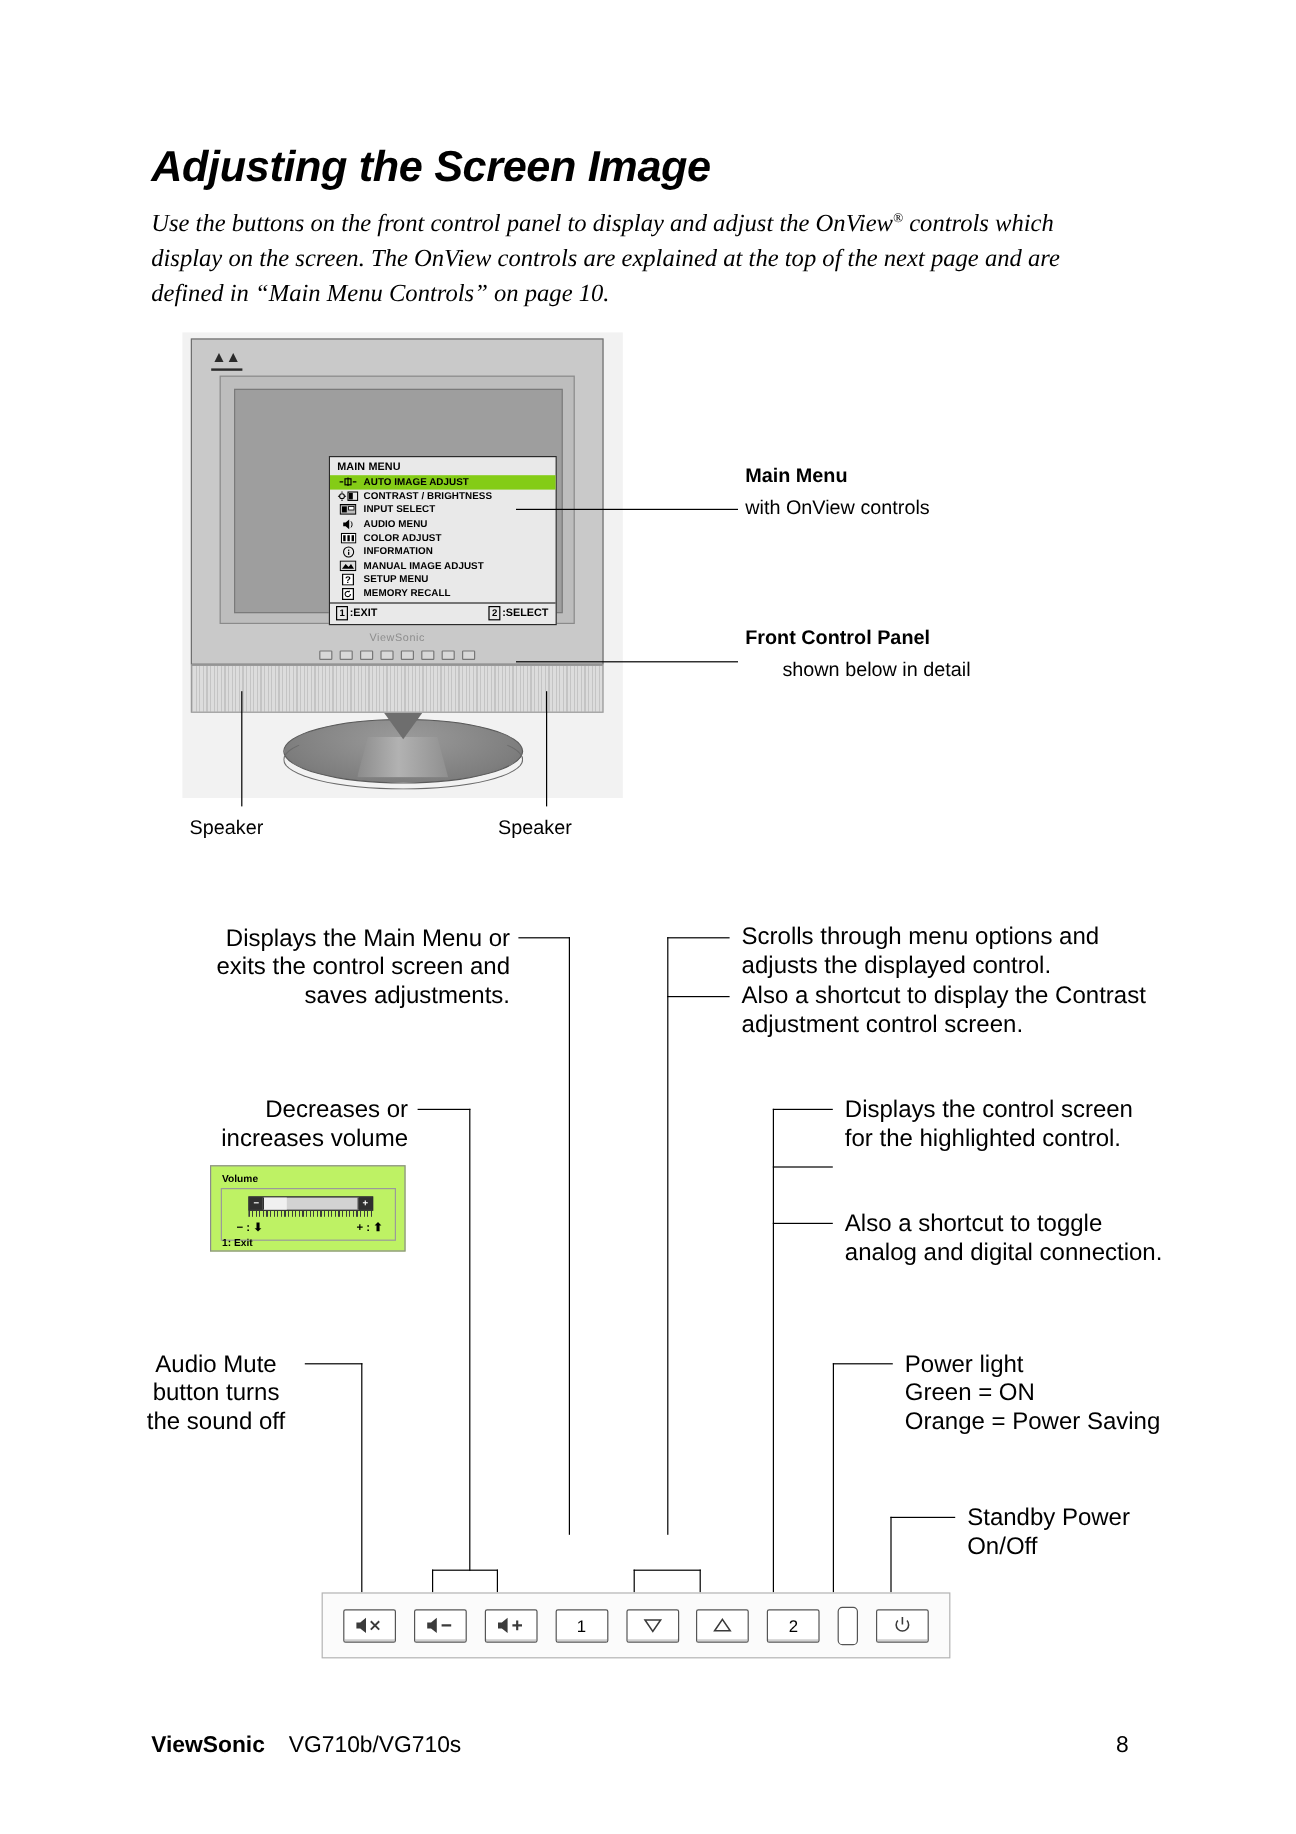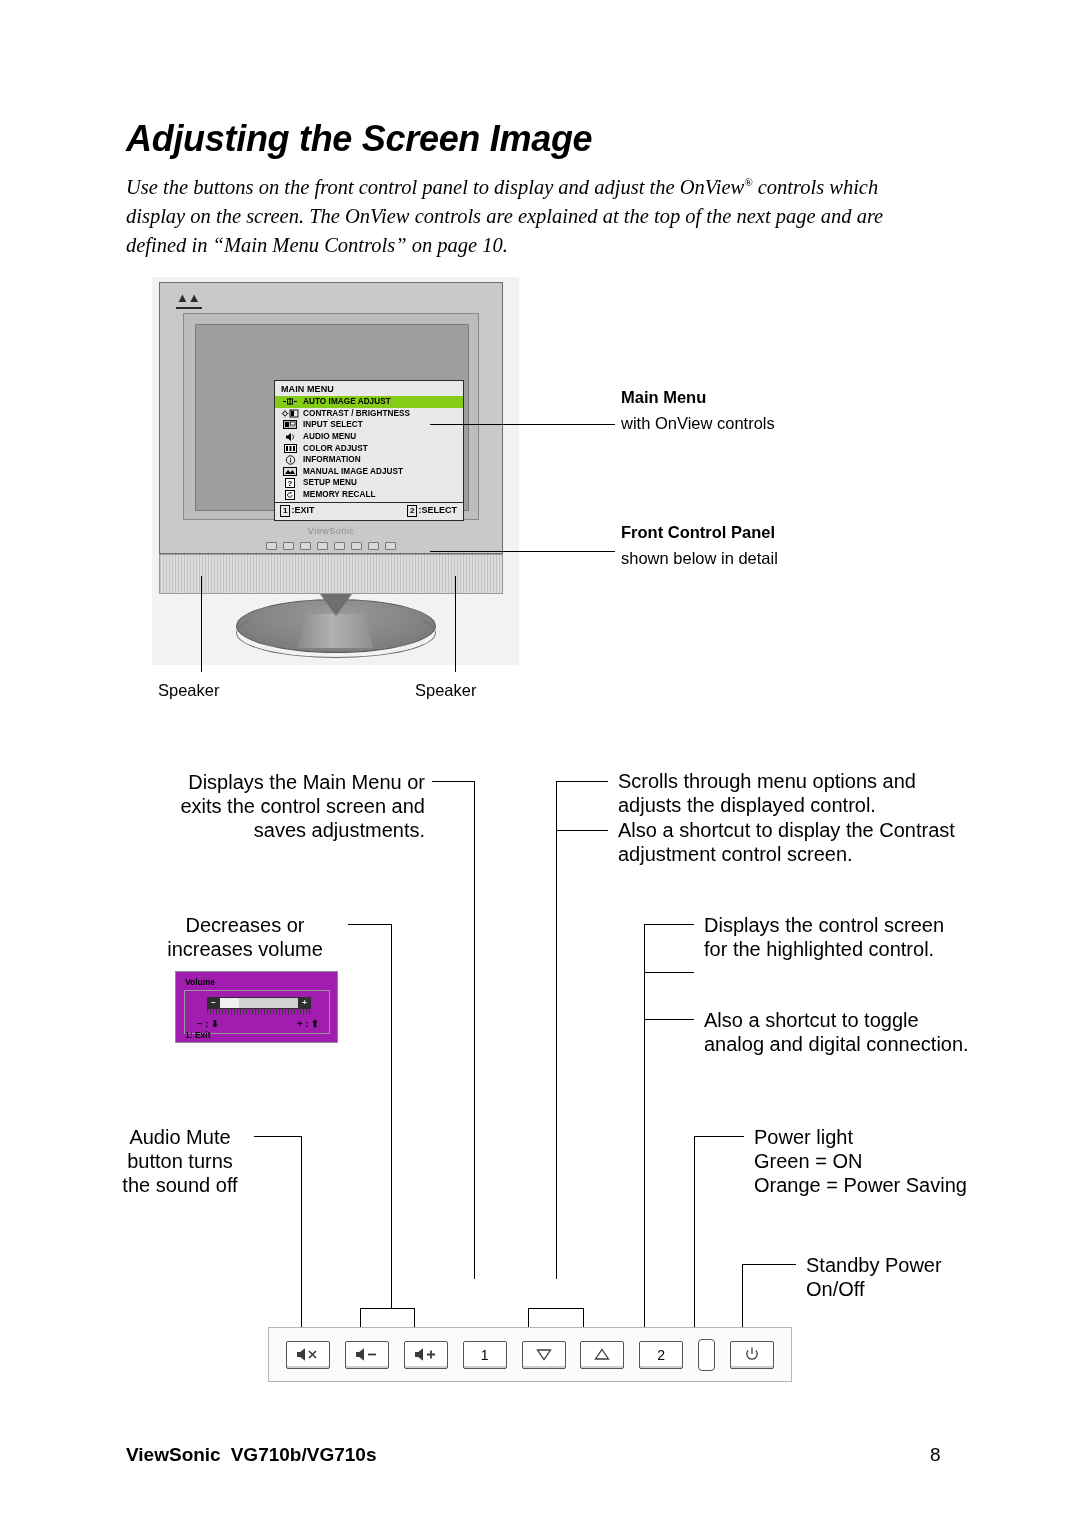--- a/index.html
+++ b/index.html
@@ -562,7 +562,7 @@
   <div class="callout-title" style="left:621px; top:388px;">Main Menu</div>
   <div class="callout-sub" style="left:621px; top:414px;">with OnView controls</div>
   <div class="callout-title" style="left:621px; top:523px;">Front Control Panel</div>
-  <div class="callout-sub" style="left:621px; top:549px;">shown below in detail</div>
+  <div class="callout-sub" style="left:652px; top:549px;">shown below in detail</div>
 
   <div class="vline" style="left:201px; top:576px; height:96px;"></div>
   <div class="vline" style="left:455px; top:576px; height:96px;"></div>

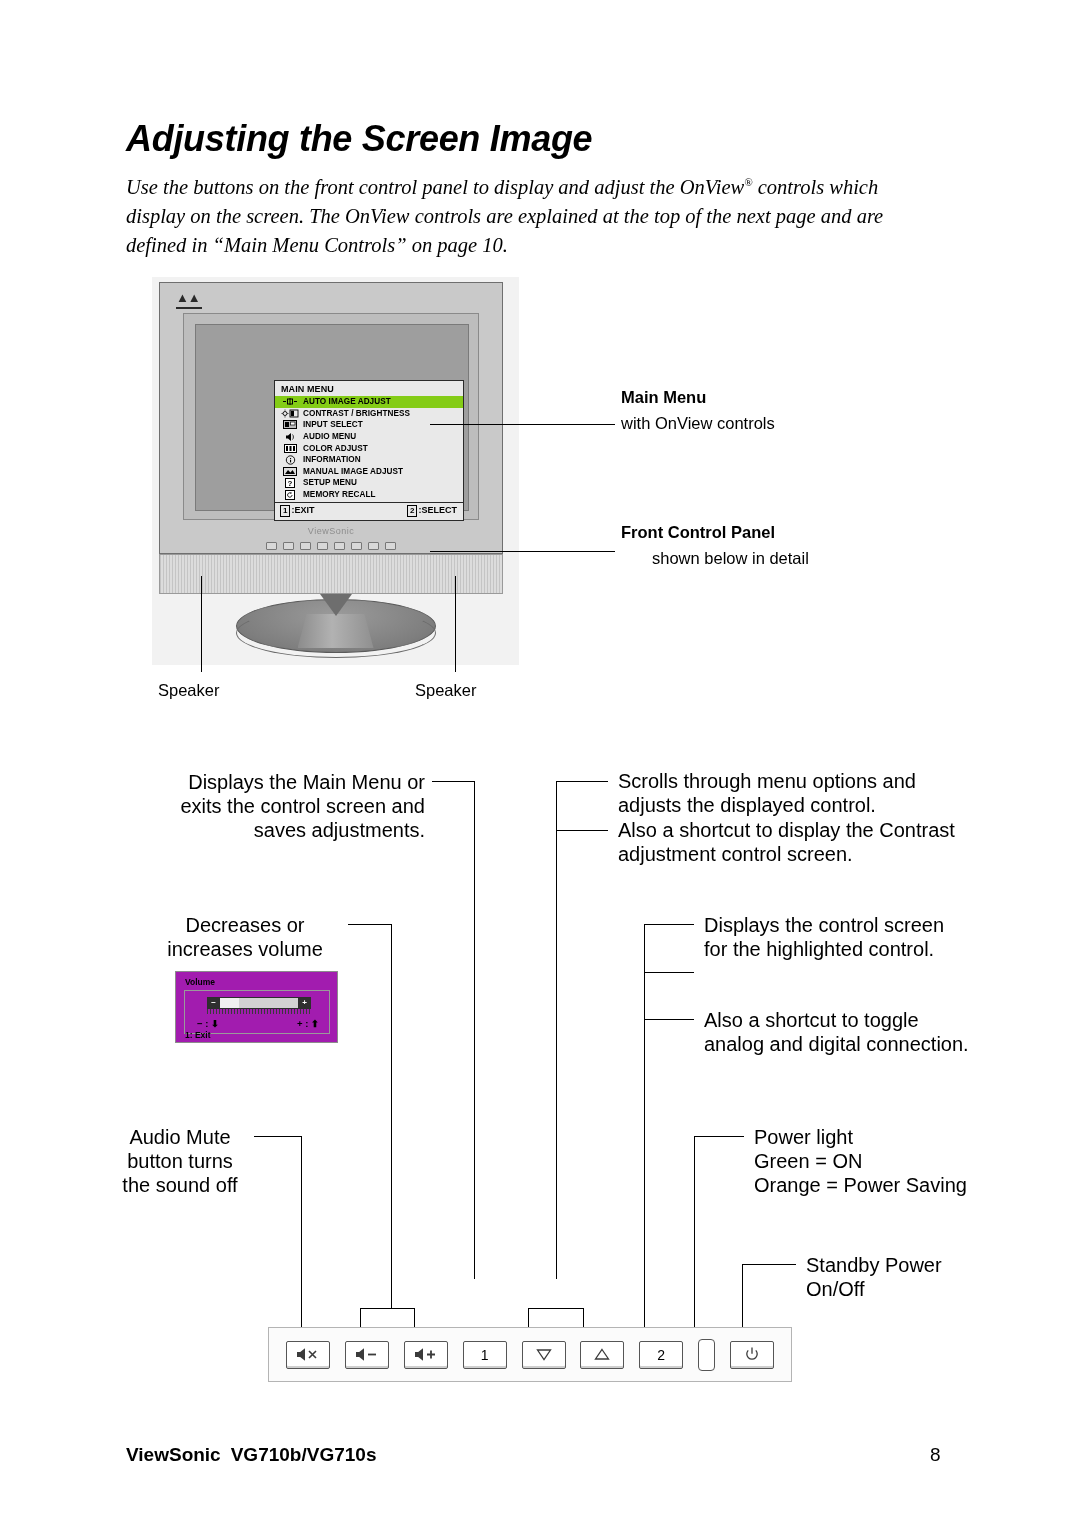--- a/index.html
+++ b/index.html
@@ -575,7 +575,7 @@
   <div class="hline" style="left:432px; top:781px; width:43px;"></div>
   <div class="vline" style="left:474px; top:781px; height:498px;"></div>
 
-  <div class="ct right-align" style="left:150px; top:913px; width:190px;text-align:center;">Decreases or
+  <div class="ct right-align" style="left:150px; top:913px; width:190px;">Decreases or
 increases volume</div>
   <div class="hline" style="left:348px; top:924px; width:44px;"></div>
   <div class="vline" style="left:391px; top:924px; height:385px;"></div>

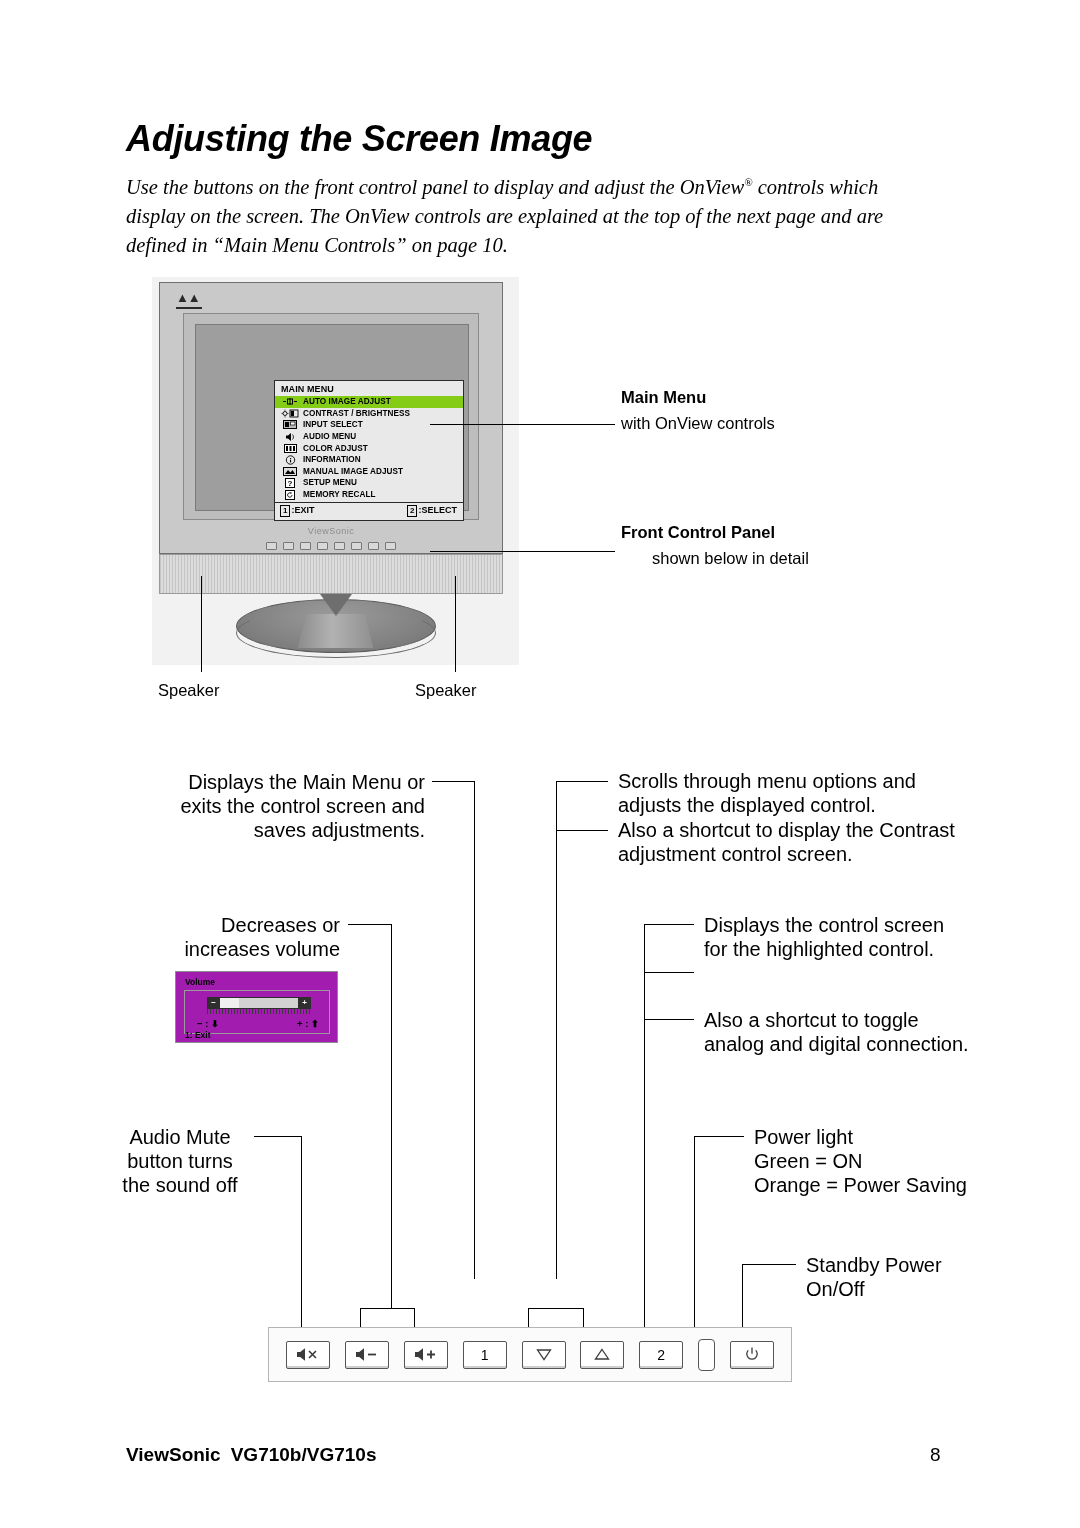--- a/index.html
+++ b/index.html
@@ -277,7 +277,7 @@
     top: 971px;
     width: 163px;
     height: 72px;
-    background: #a21caf;
+    background: #bef264;
     border: 1px solid #8c8c8c;
     box-sizing: border-box;
     font-family: "Liberation Sans", sans-serif;

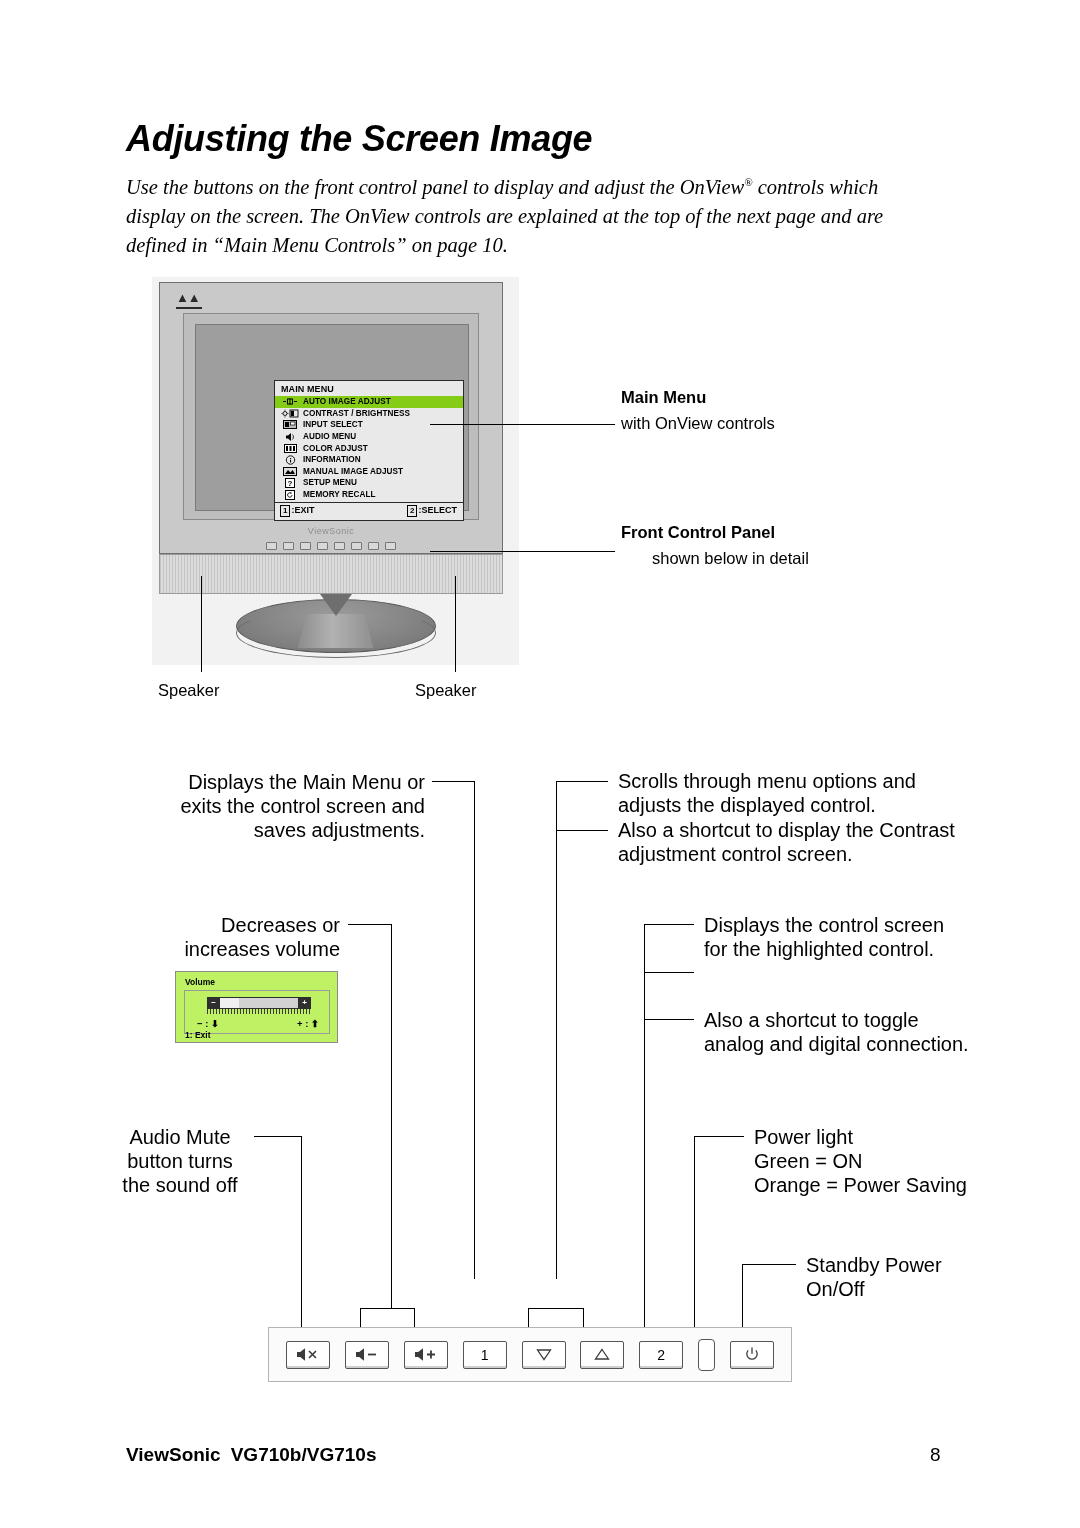--- a/index.html
+++ b/index.html
@@ -395,7 +395,7 @@
     font-size: 19px;
   }
   #footer-left b { font-weight: bold; }
-  #footer-left span.model { font-weight: bold; margin-left: 10px; }
+  #footer-left span.model { font-weight: normal; margin-left: 20px; }
   #footer-page {
     position: absolute;
     left: 930px;

